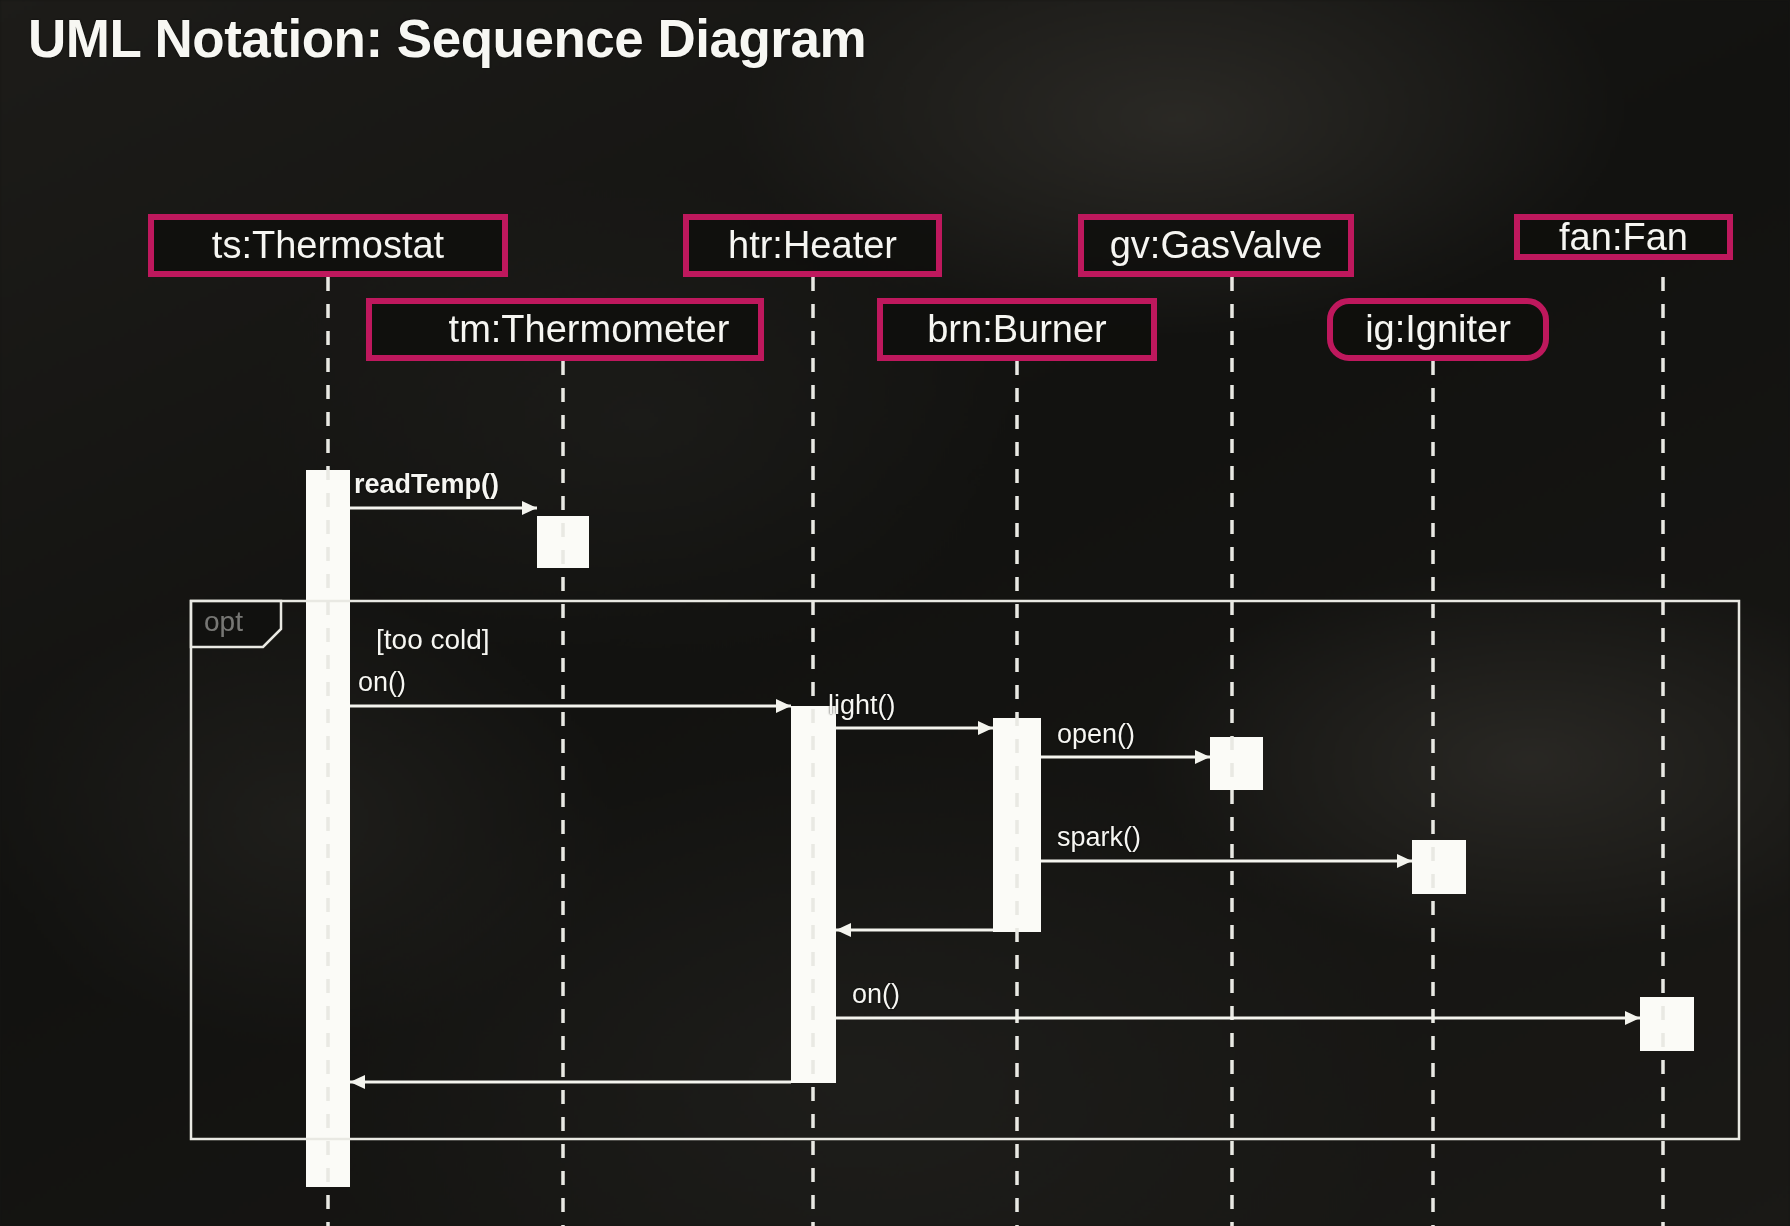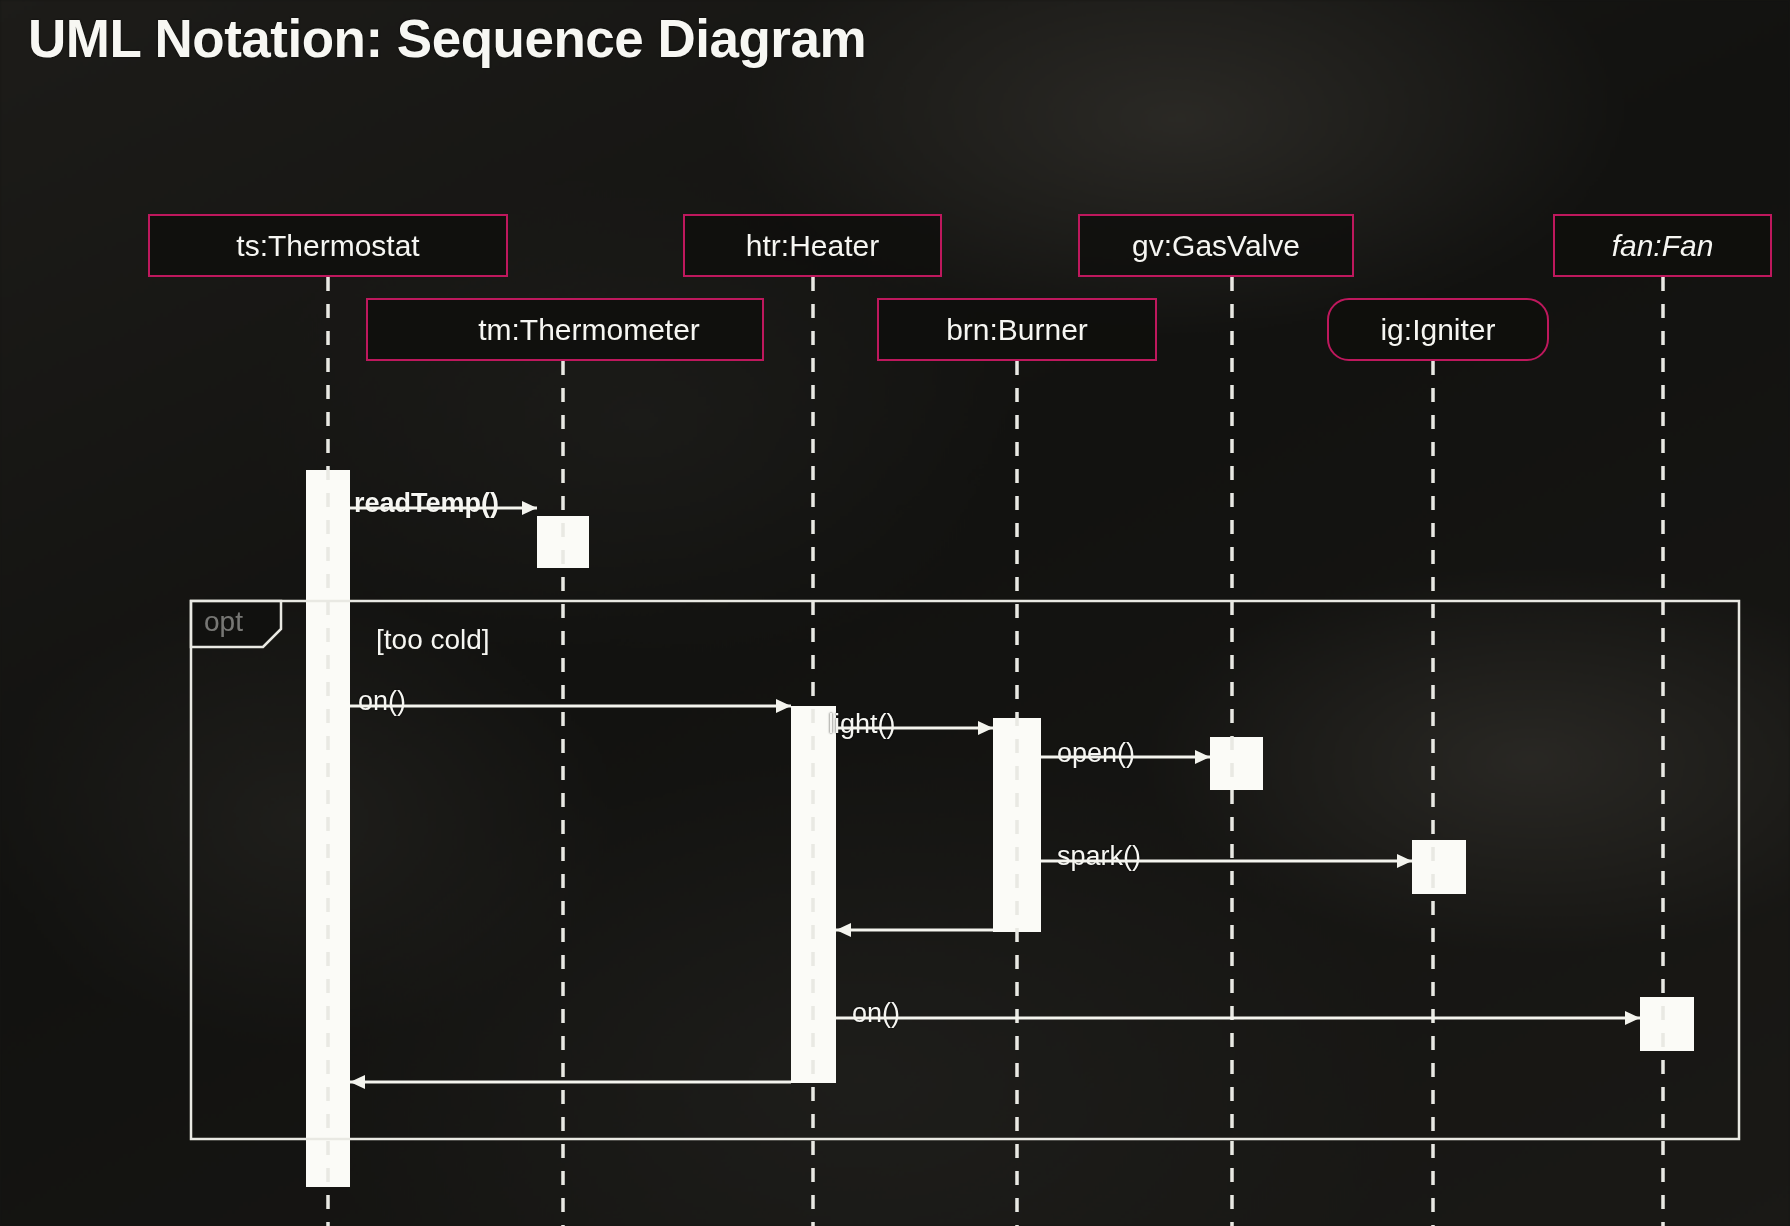--- a/index.html
+++ b/index.html
@@ -33,10 +33,10 @@
 
   .lbox{
     position:absolute;box-sizing:border-box;
-    border:2px solid #be185d;
+    border:6px solid #be185d;
     background:rgba(14,14,12,.78);
     display:flex;align-items:center;justify-content:center;
-    font-size:30px;color:#f6f6f2;white-space:nowrap;
+    font-size:38px;color:#f6f6f2;white-space:nowrap;
   }
 
   .act{

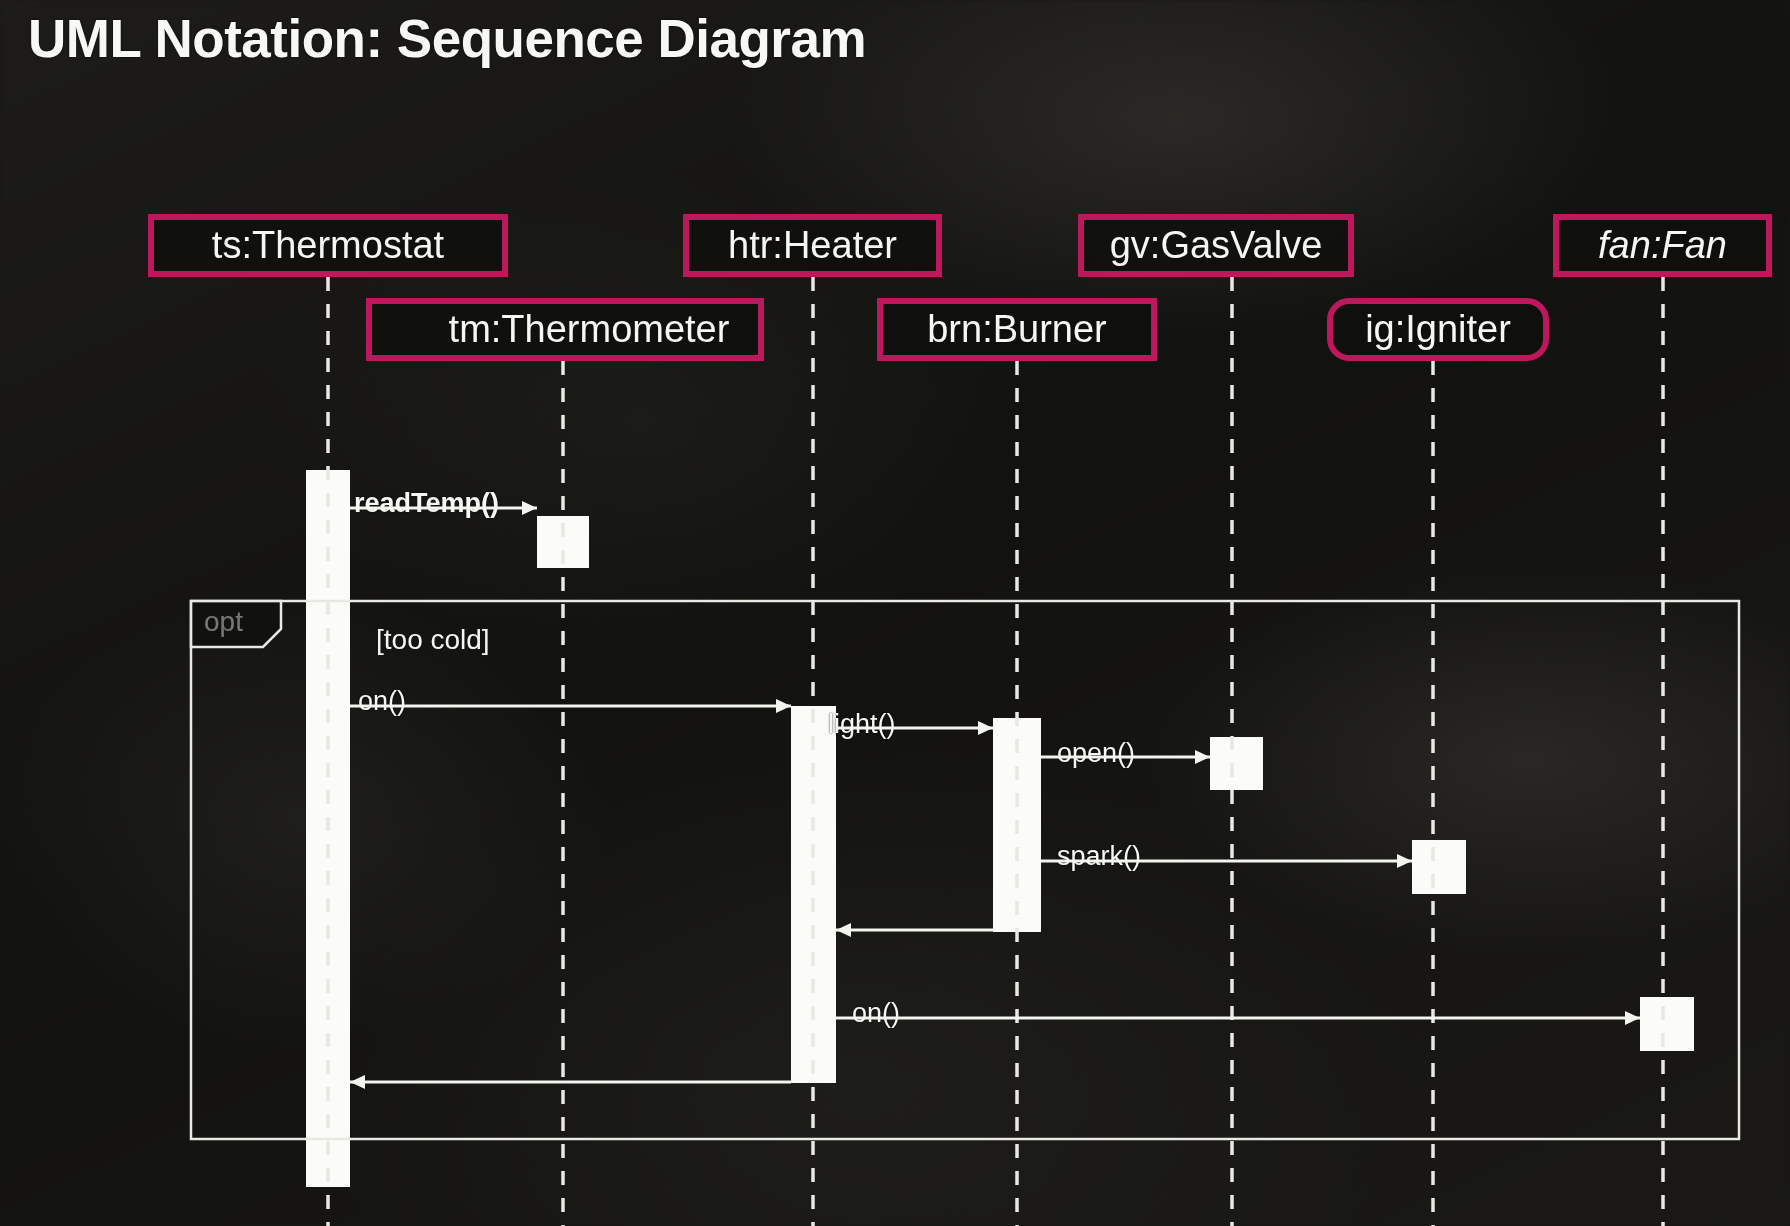--- a/index.html
+++ b/index.html
@@ -83,7 +83,7 @@
     <div class="lbox" style="left: 1327px; top: 298px; width: 222px; height: 63px; border-radius: 22px;">
       <span>ig:Igniter</span>
     </div>
-    <div class="lbox" style="left: 1553px; top: 214px; width: 219px; height: 63px; font-style: italic;">
+    <div class="lbox" style="left: 1514px; top: 214px; width: 219px; height: 46px;">
       <span>fan:Fan</span>
     </div>
     <div class="frag-label" style="left: 204px; top: 606px;">opt</div>

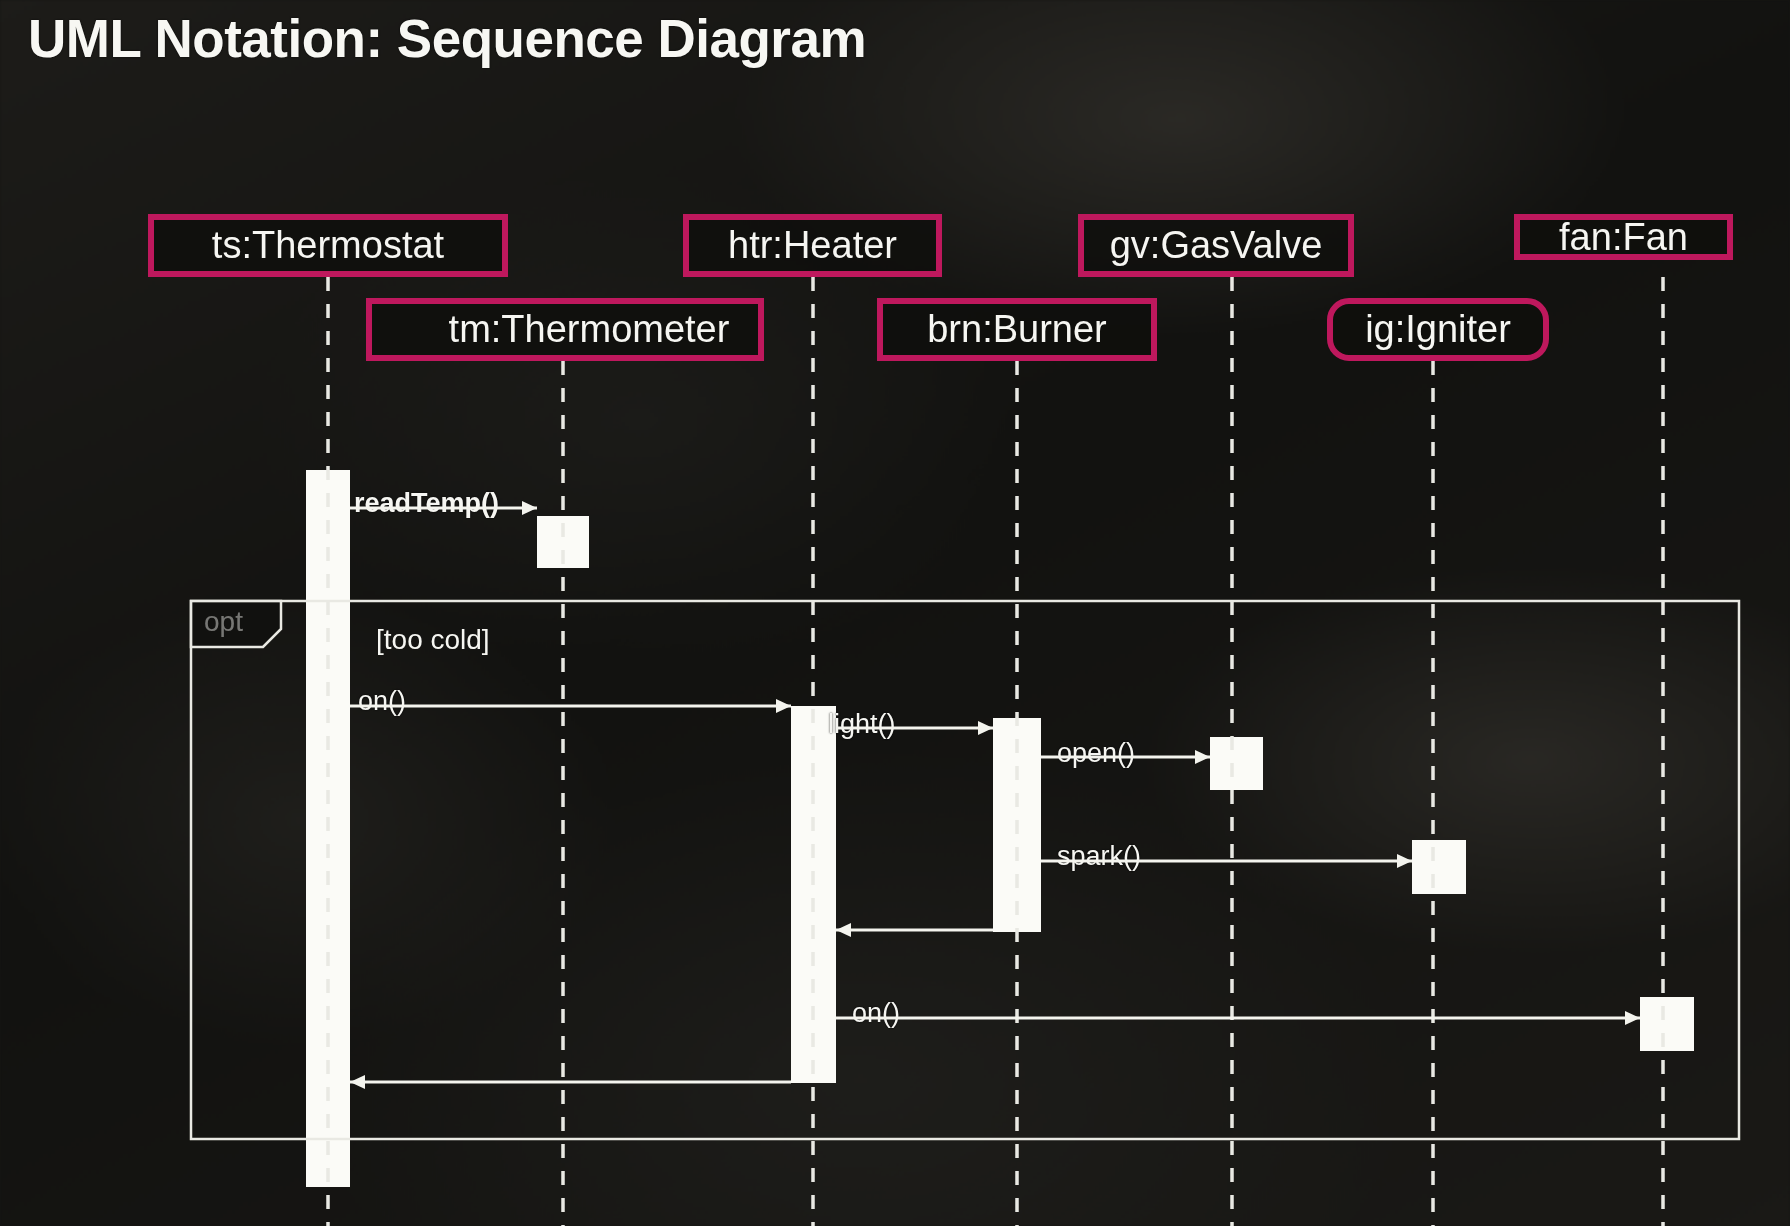--- a/index.html
+++ b/index.html
@@ -47,7 +47,6 @@
   .msg-label{
     position:absolute;font-size:27px;color:#f6f6f2;white-space:nowrap;
     text-shadow:0 0 2px rgba(0,0,0,.9);
-    margin-top:19px;
   }
   .msg-label.bold{font-weight:bold;}
 

